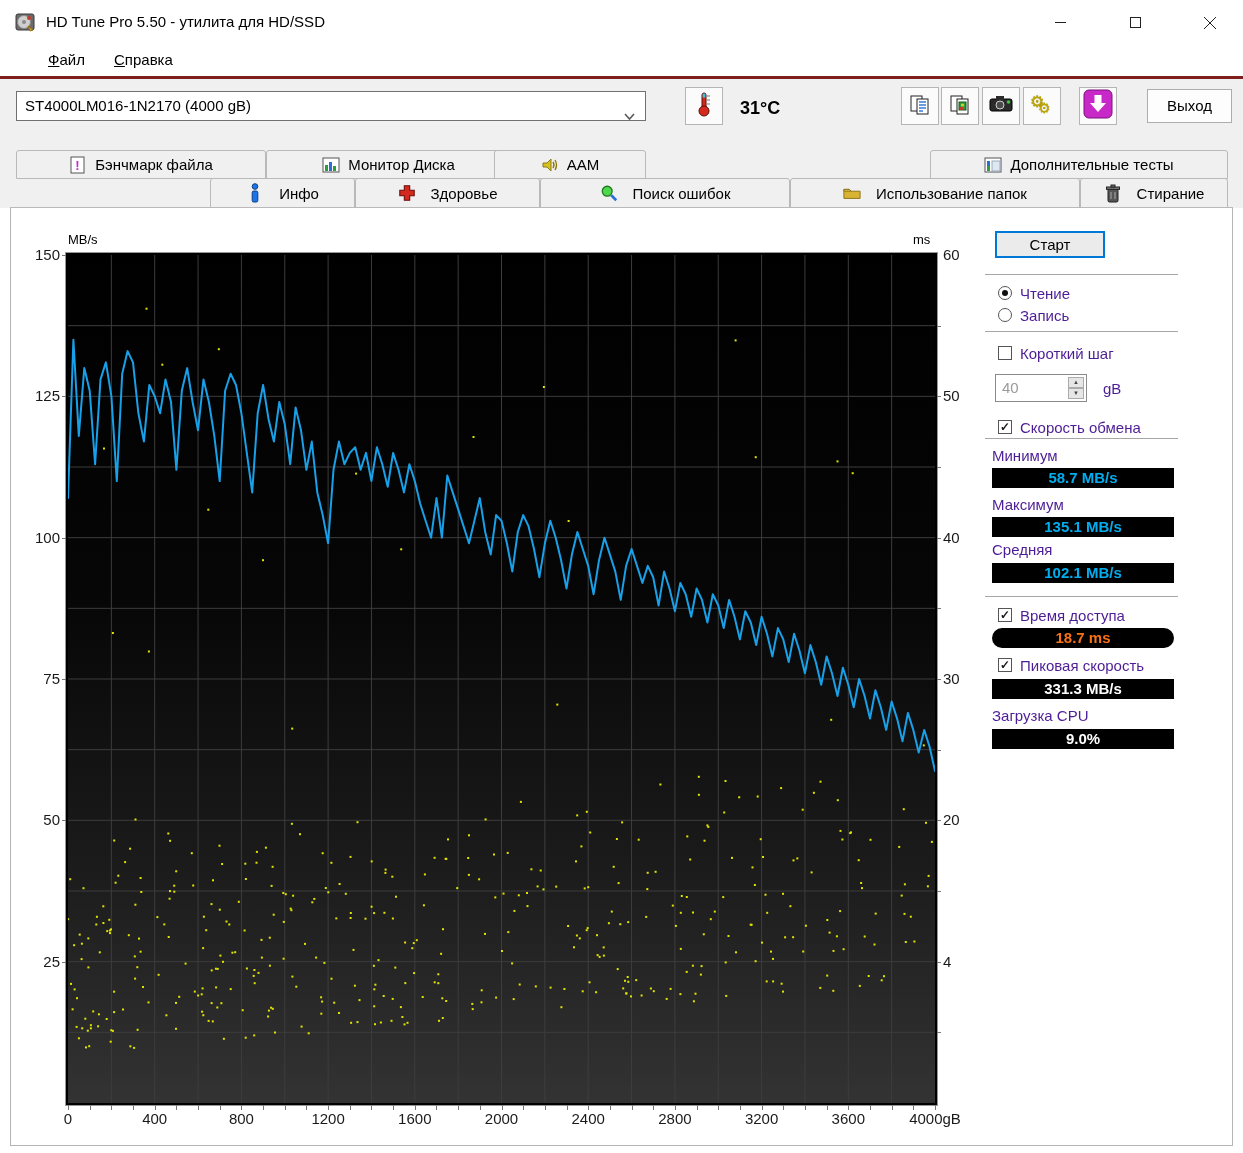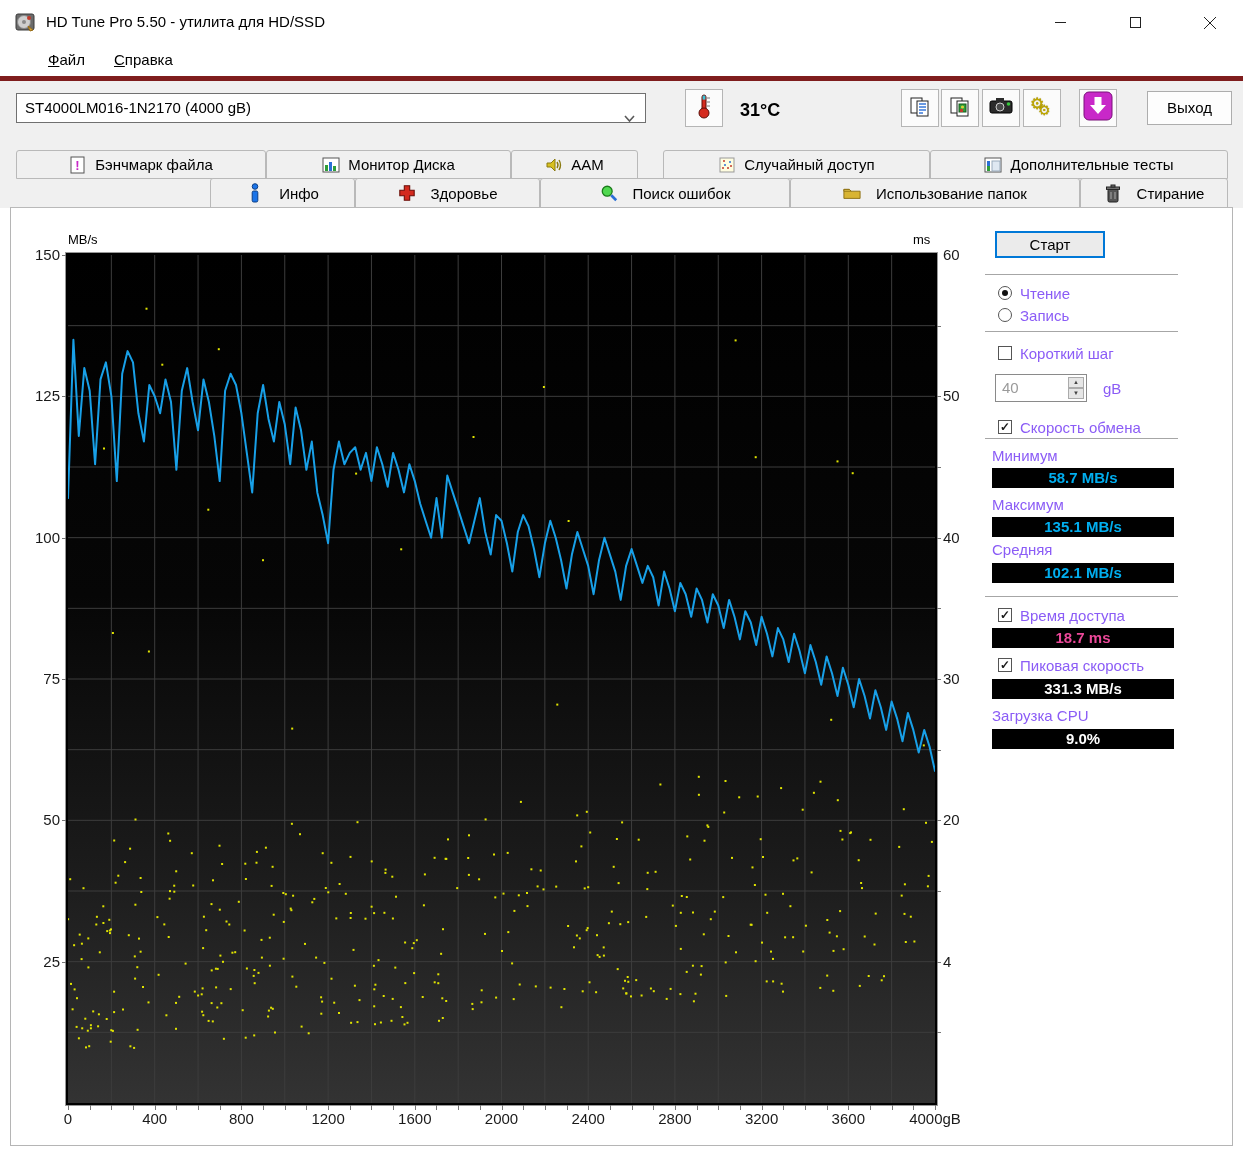--- a/index.html
+++ b/index.html
@@ -20,7 +20,7 @@
   .menu-item .accel { text-decoration:underline; }
 
   
-  .toolbar { position:absolute; left:0; top:76px; width:1243px; height:69px; background:#f0f0f0; border-top:5px solid #7f1d1d; }
+  .toolbar { position:absolute; left:0; top:76px; width:1243px; height:69px; background:#f0f0f0; border-top:3px solid #7f1d1d; }
   .combo { position:absolute; left:16px; top:12px; width:630px; height:30px; background:#fff; border:1px solid #707070; font-size:15px; line-height:28px; padding-left:8px; }
   .combo-chevron { position:absolute; right:10px; top:10px; width:11px; height:8px; }
   .tool-btn { position:absolute; top:8px; width:38px; height:38px; background:#fbfbfb; border:1px solid #b5b5b5; display:flex; align-items:center; justify-content:center; }

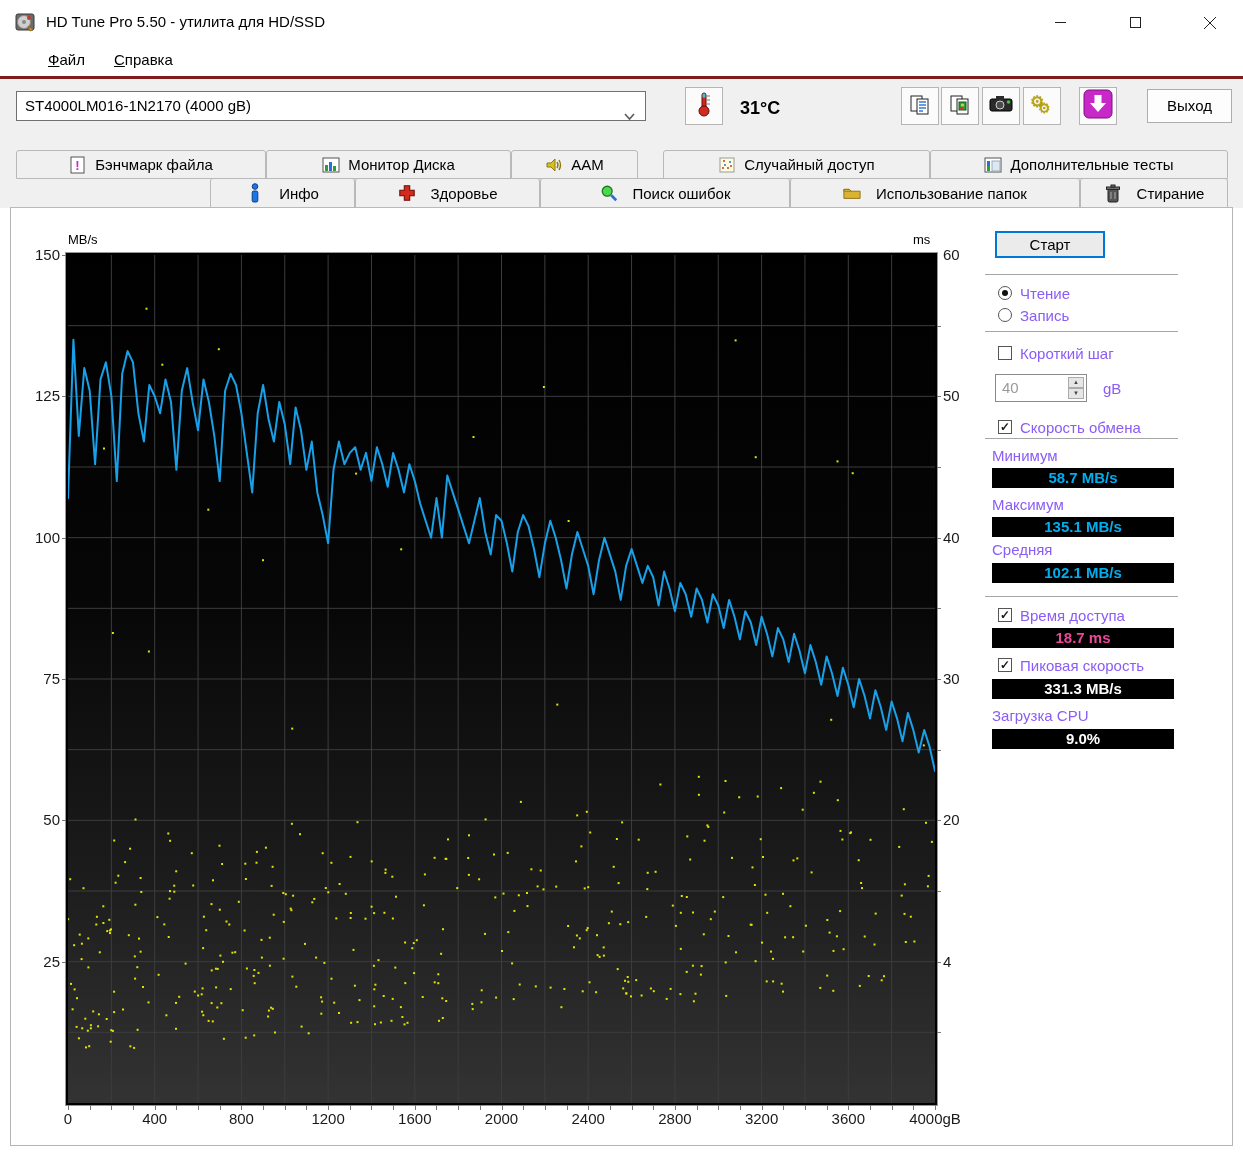--- a/index.html
+++ b/index.html
@@ -197,7 +197,7 @@
       </span>
       <span>Монитор Диска</span>
     </div>
-    <div class="tab tab-row1" style="left:511px;width:127px">
+    <div class="tab tab-row1" style="left:494px;width:152px">
       <span class="ticon">
         <svg width="18" height="16" viewBox="0 0 18 16">
             <polygon points="2,6 6,6 10,2 10,14 6,10 2,10" fill="#d8c020" stroke="#8a7a10"></polygon>

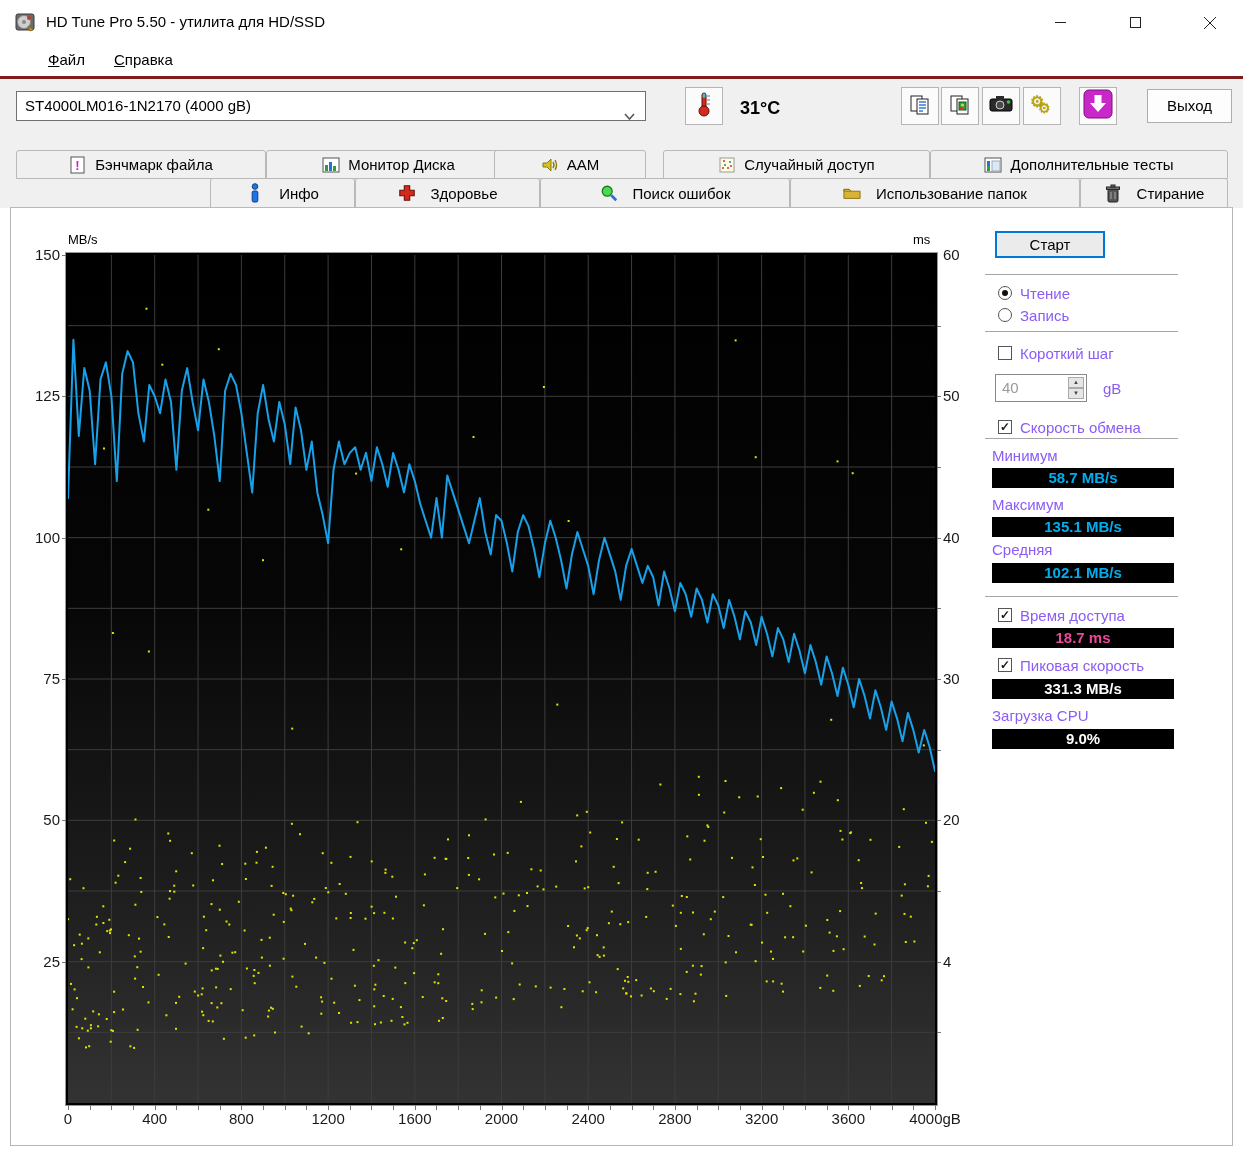--- a/index.html
+++ b/index.html
@@ -206,20 +206,6 @@
           </svg>
       </span>
       <span>AAM</span>
-    </div>
-    <div class="tab tab-row1" style="left:663px;width:267px">
-      <span class="ticon">
-        <svg width="16" height="16" viewBox="0 0 16 16">
-            <rect x="1" y="1" width="14" height="14" fill="#fffde0" stroke="#999"></rect>
-            <circle cx="4" cy="11" r="1" fill="#c23a2b"></circle>
-            <circle cx="6" cy="8" r="1" fill="#2a6fd6"></circle>
-            <circle cx="9" cy="11" r="1" fill="#c23a2b"></circle>
-            <circle cx="11" cy="5" r="1" fill="#2a6fd6"></circle>
-            <circle cx="5" cy="4" r="1" fill="#c23a2b"></circle>
-            <circle cx="12" cy="9" r="1" fill="#c23a2b"></circle>
-          </svg>
-      </span>
-      <span>Случайный доступ</span>
     </div>
     <div class="tab tab-row1" style="left:930px;width:298px">
       <span class="ticon">

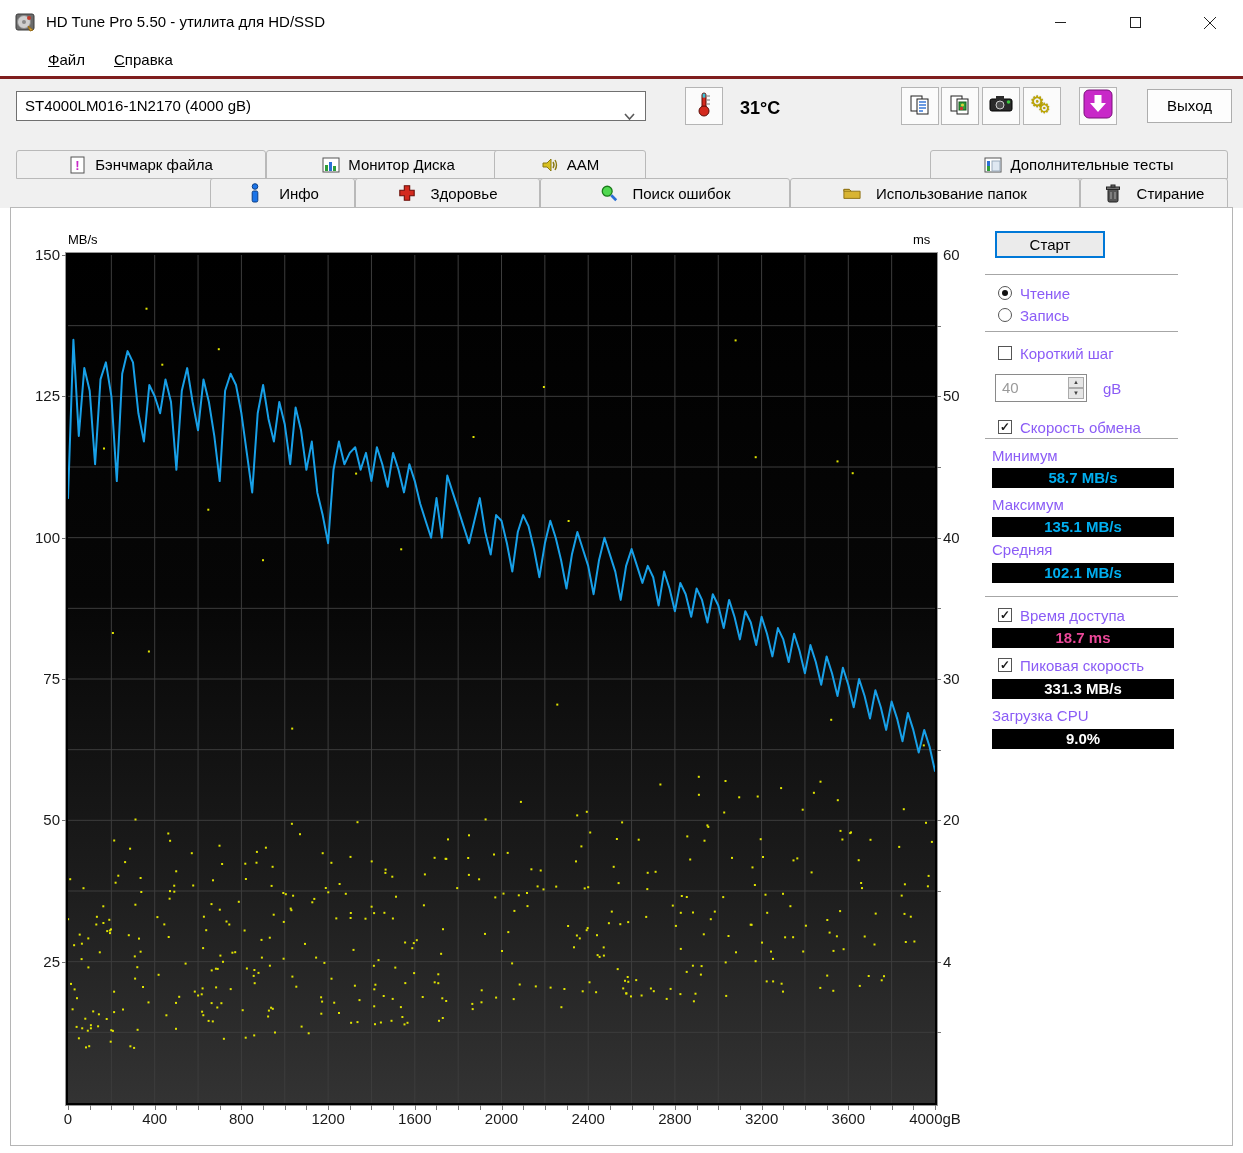--- a/index.html
+++ b/index.html
@@ -48,7 +48,7 @@
   .tick { position:absolute; background:#777; }
 
   
-  .rp-label { position:absolute; font-size:15px; color:#8b5cf6; white-space:nowrap; }
+  .rp-label { position:absolute; font-size:15px; color:#4c1d95; white-space:nowrap; }
   .sep { position:absolute; left:985px; width:193px; height:1px; background:#a6a6a6; }
   .start-btn { position:absolute; left:995px; top:231px; width:110px; height:27px; background:#ebebeb; border:2px solid #0078d7; font-size:15px; text-align:center; line-height:23px; }
   .valbox { position:absolute; left:992px; width:182px; height:20px; background:#000; font-size:15px; font-weight:bold; text-align:center; line-height:20px; }

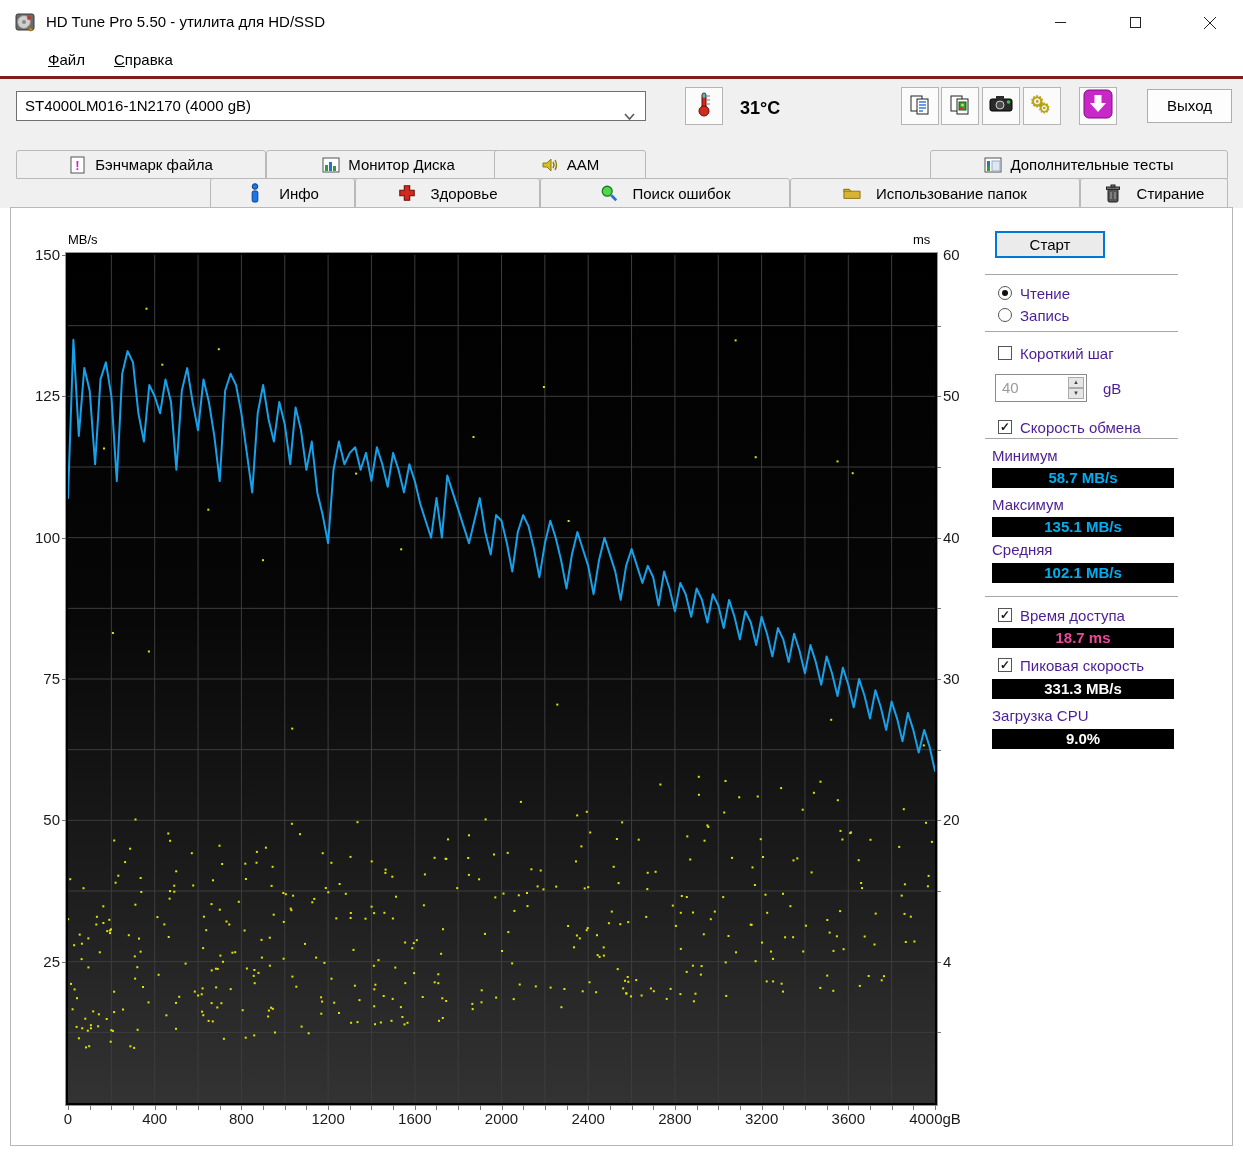--- a/index.html
+++ b/index.html
@@ -53,7 +53,7 @@
   .start-btn { position:absolute; left:995px; top:231px; width:110px; height:27px; background:#ebebeb; border:2px solid #0078d7; font-size:15px; text-align:center; line-height:23px; }
   .valbox { position:absolute; left:992px; width:182px; height:20px; background:#000; font-size:15px; font-weight:bold; text-align:center; line-height:20px; }
   .val-cyan { color:#00aeef; }
-  .val-yellow { color:#ec4899; }
+  .val-yellow { color:#f97316;border-radius:10px; }
   .val-white { color:#fff; }
   .radio { position:absolute; width:14px; height:14px; border:1px solid #555; border-radius:50%; background:#fff; }
   .radio .dot { position:absolute; left:3px; top:3px; width:6px; height:6px; border-radius:50%; background:#111; }

